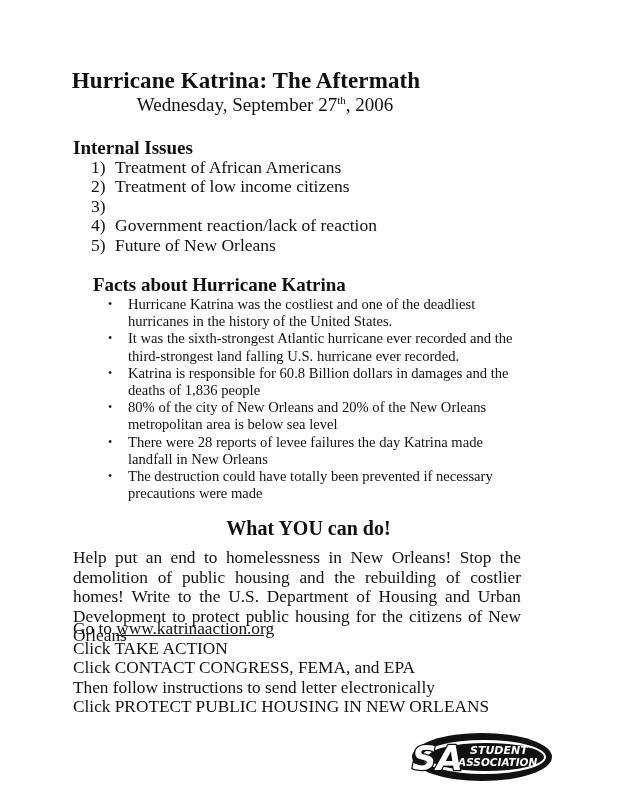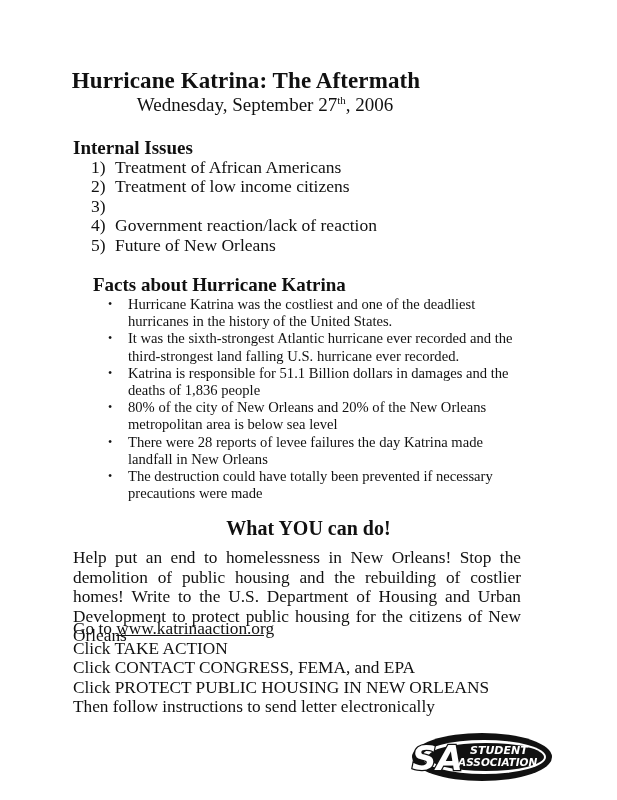--- a/index.html
+++ b/index.html
@@ -95,7 +95,7 @@
     </li>
   <li>
       <span class="bullet">•</span>
-      <span class="text">Katrina is responsible for 51.1 Billion dollars in damages and the deaths of 1,836 people</span>
+      <span class="text">Katrina is responsible for 60.8 Billion dollars in damages and the deaths of 1,836 people</span>
     </li>
   <li>
       <span class="bullet">•</span>

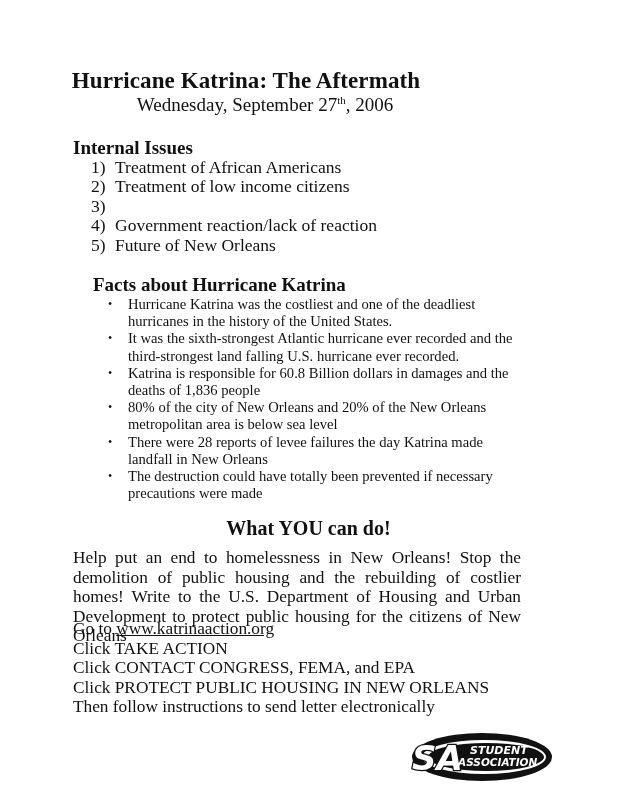--- a/index.html
+++ b/index.html
@@ -117,8 +117,8 @@
   <li><span>Go to </span><a>www.katrinaaction.org</a></li>
   <li>Click TAKE ACTION</li>
   <li>Click CONTACT CONGRESS, FEMA, and EPA</li>
+  <li>Then follow instructions to send letter electronically</li>
   <li>Click PROTECT PUBLIC HOUSING IN NEW ORLEANS</li>
-  <li>Then follow instructions to send letter electronically</li>
 </ul>
 
 <svg class="logo" viewBox="0 0 150 60">

